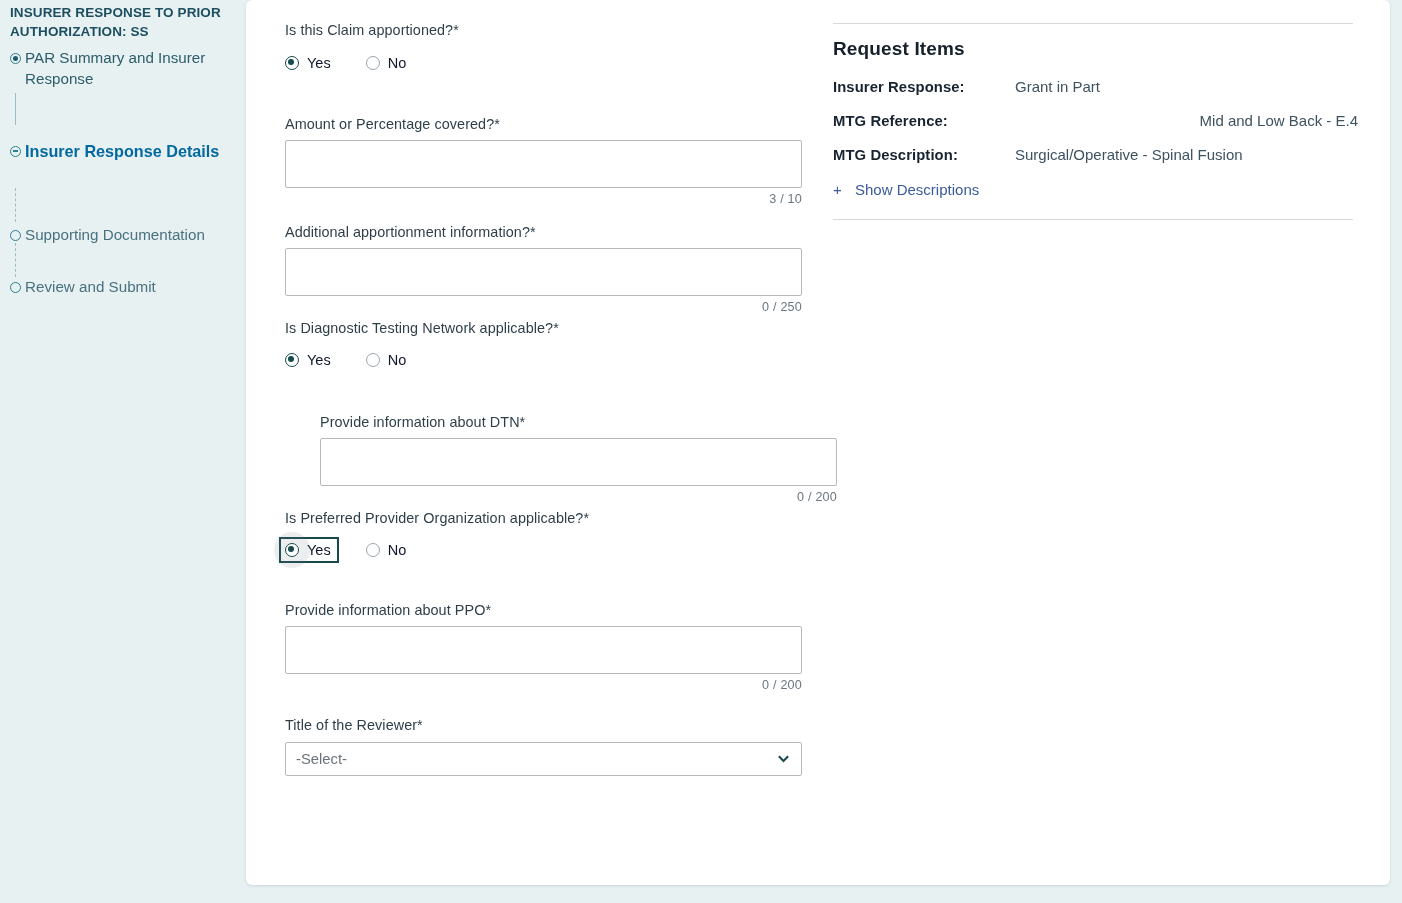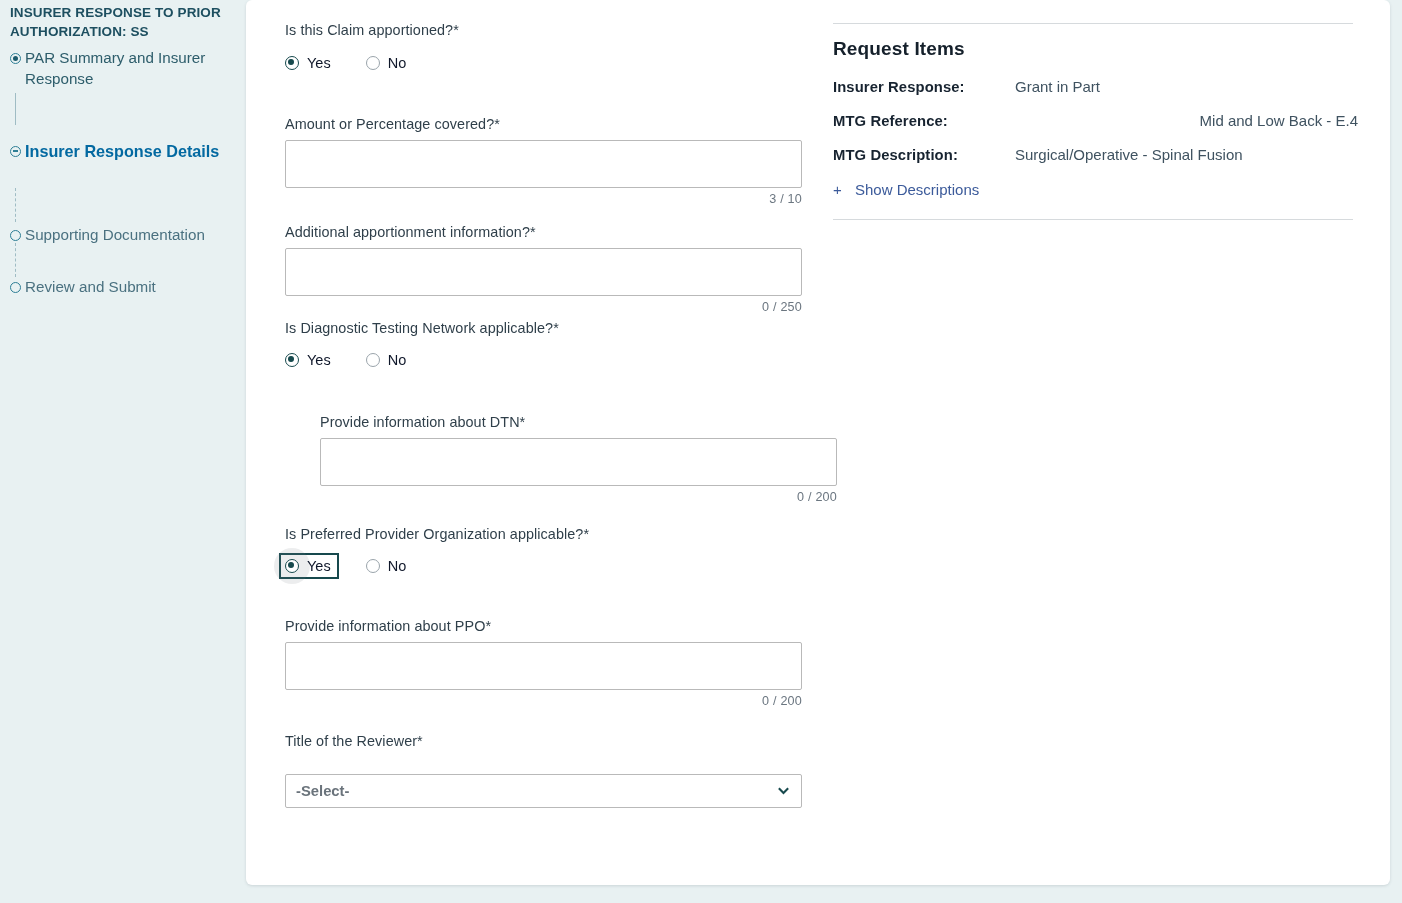--- a/index.html
+++ b/index.html
@@ -342,7 +342,7 @@
         <div class="counter">0 / 200</div>
       </div>
 
-      <div class="field" style="margin-top:21px;">
+      <div class="field" style="margin-top:5px;">
         <label class="field-label"><span>Is Preferred Provider Organization applicable?</span><span class="req">*</span></label>
         <div class="radio-row" style="margin-top:12px;margin-left:-4px;">
           <div class="radio-item focused">

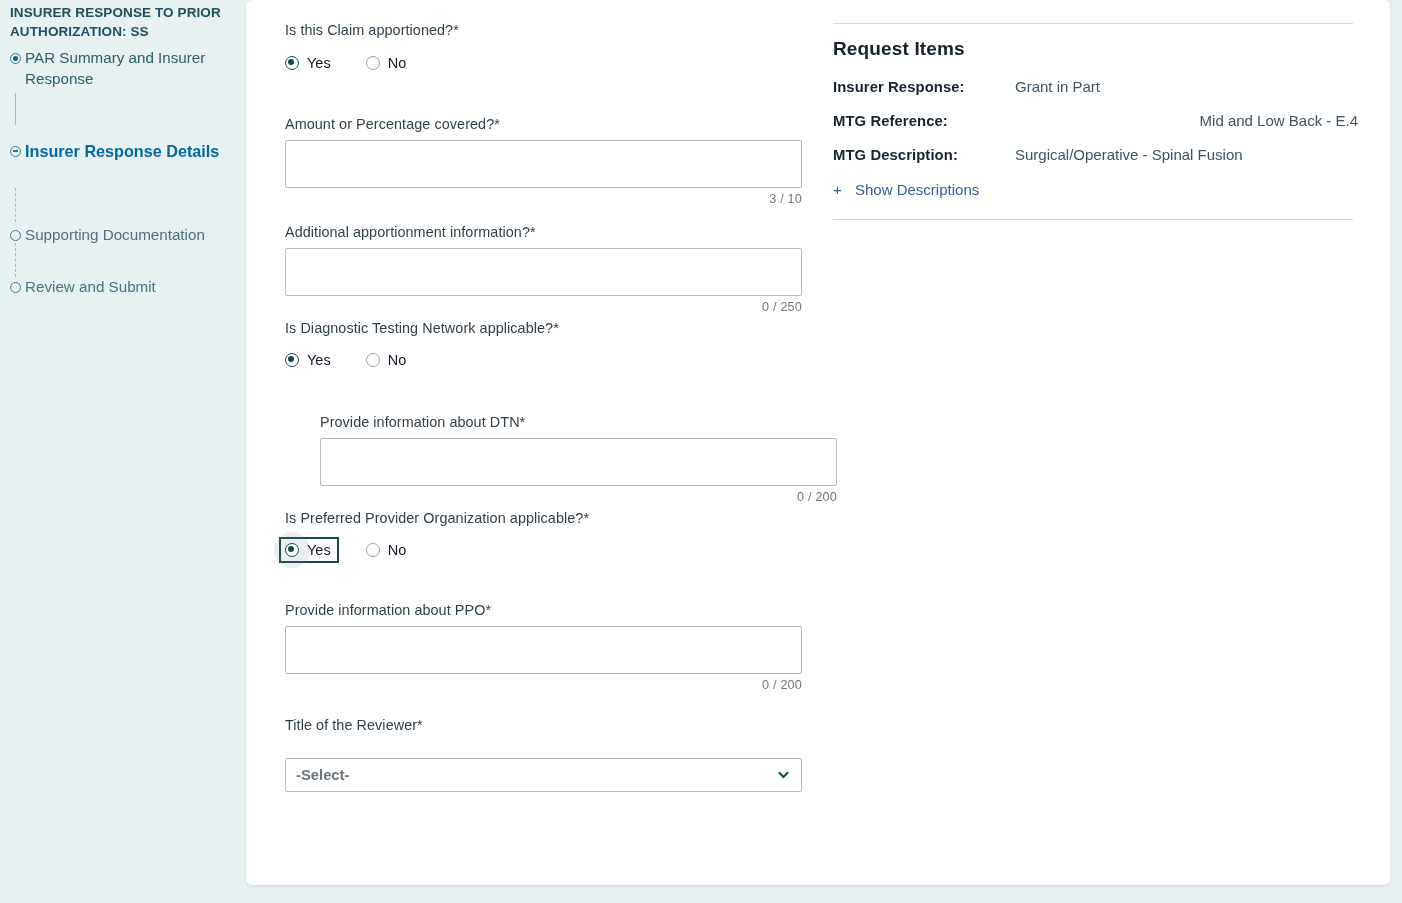--- a/index.html
+++ b/index.html
@@ -365,7 +365,7 @@
 
       <div class="field" style="margin-top:24px;">
         <label class="field-label"><span>Title of the Reviewer</span><span class="req">*</span></label>
-        <div class="selectbox" style="margin-top:24px;font-weight:bold;">
+        <div class="selectbox" style="margin-top:8px;">
           <span class="select-value">-Select-</span>
           <span class="select-chevron">
             <svg width="13" height="13" viewBox="0 0 13 13" aria-hidden="true">

